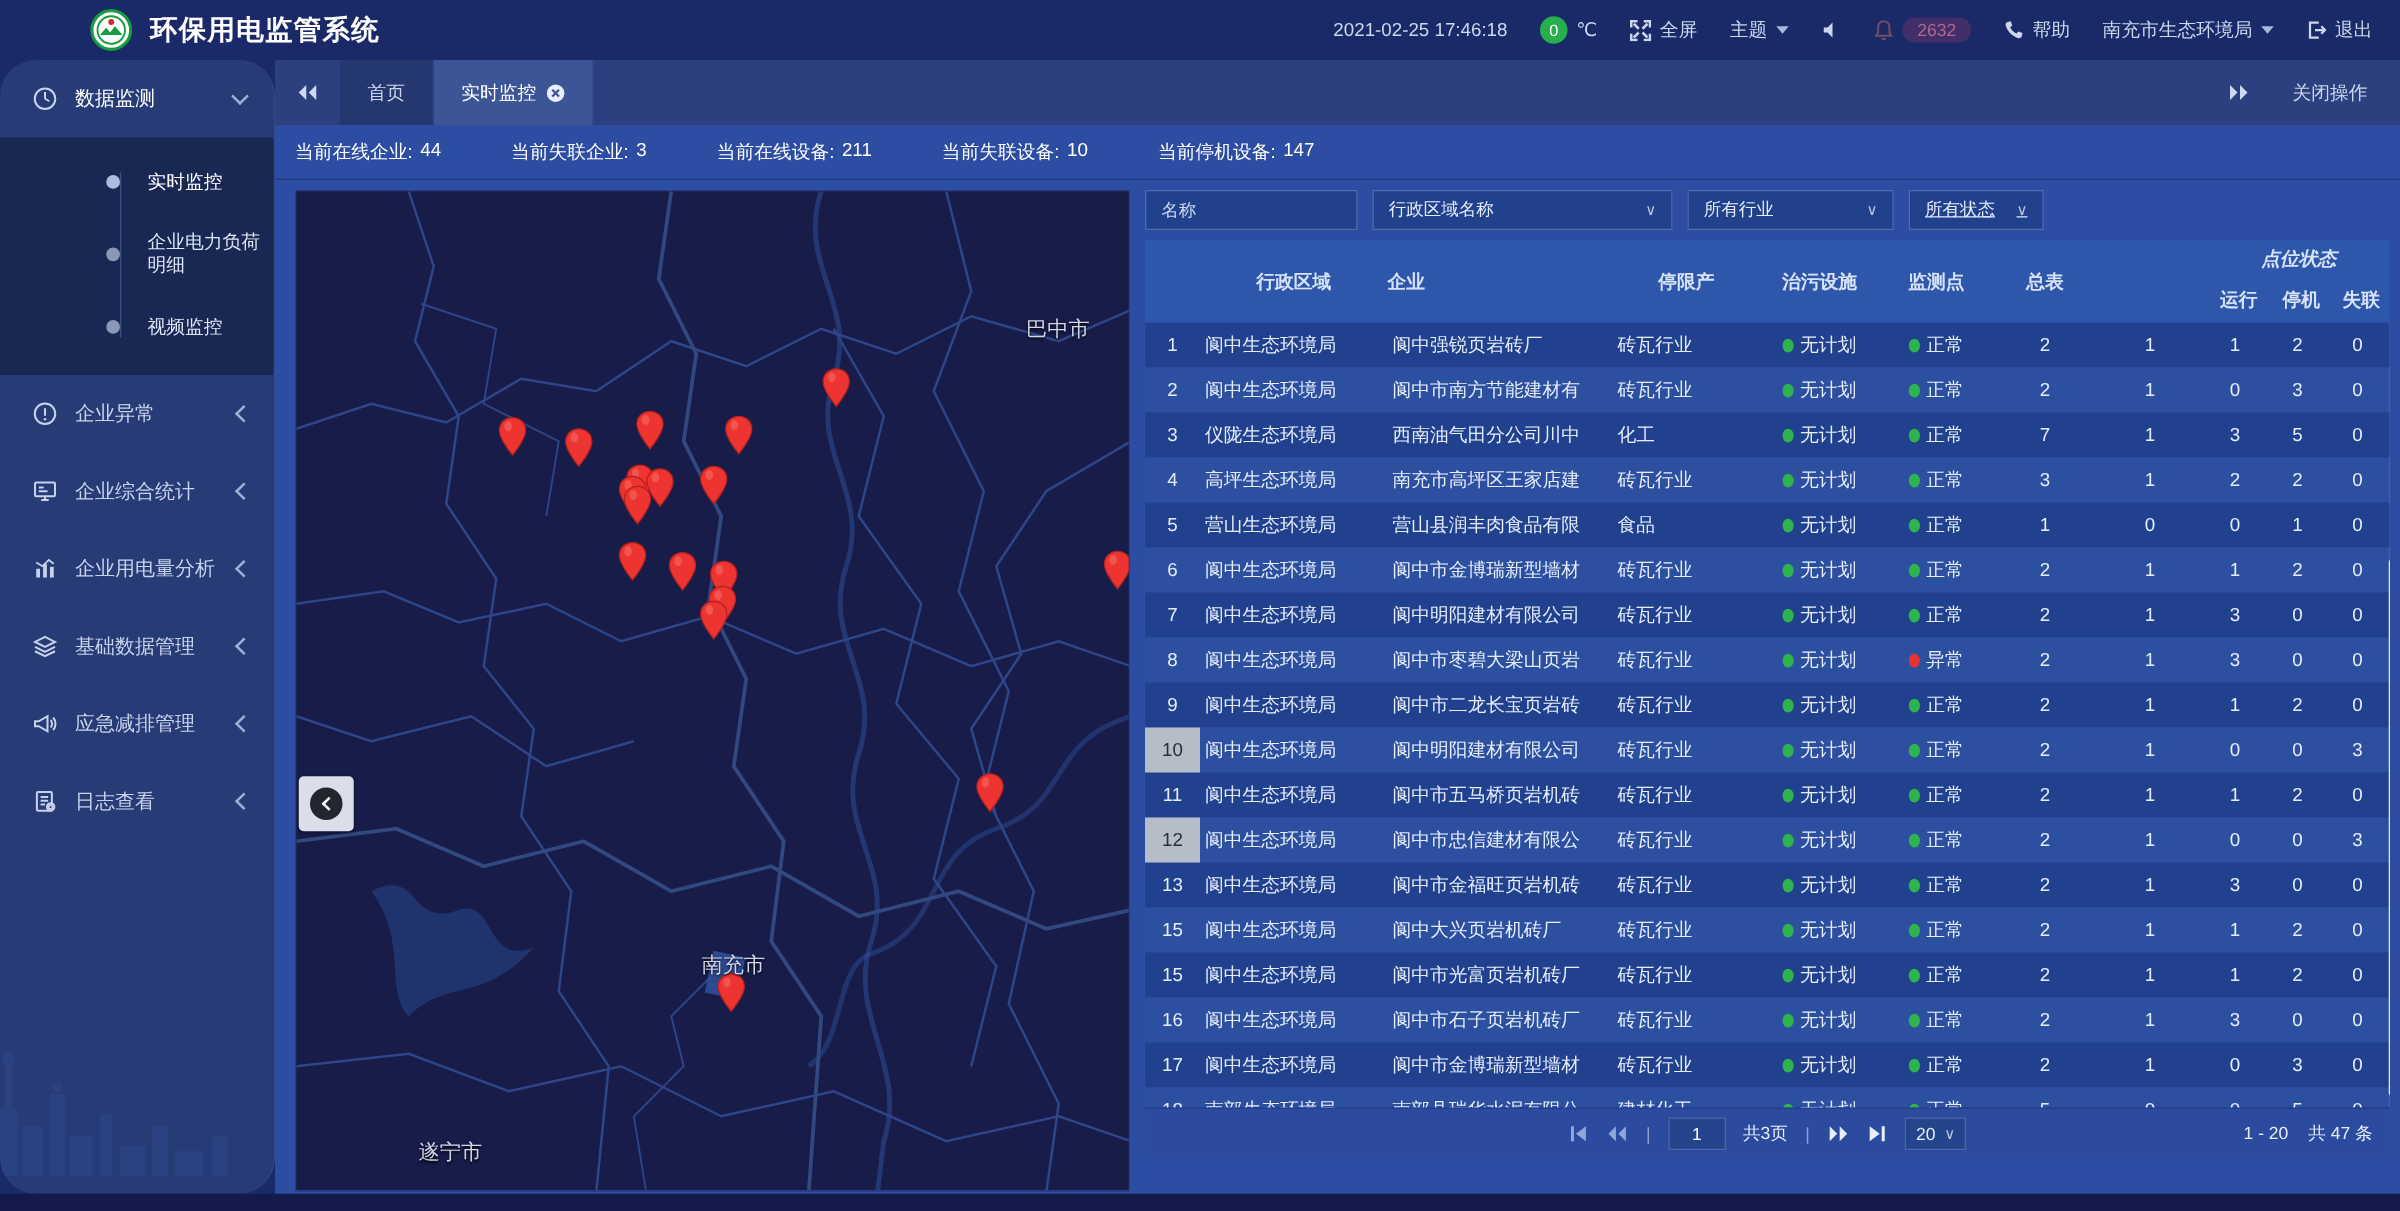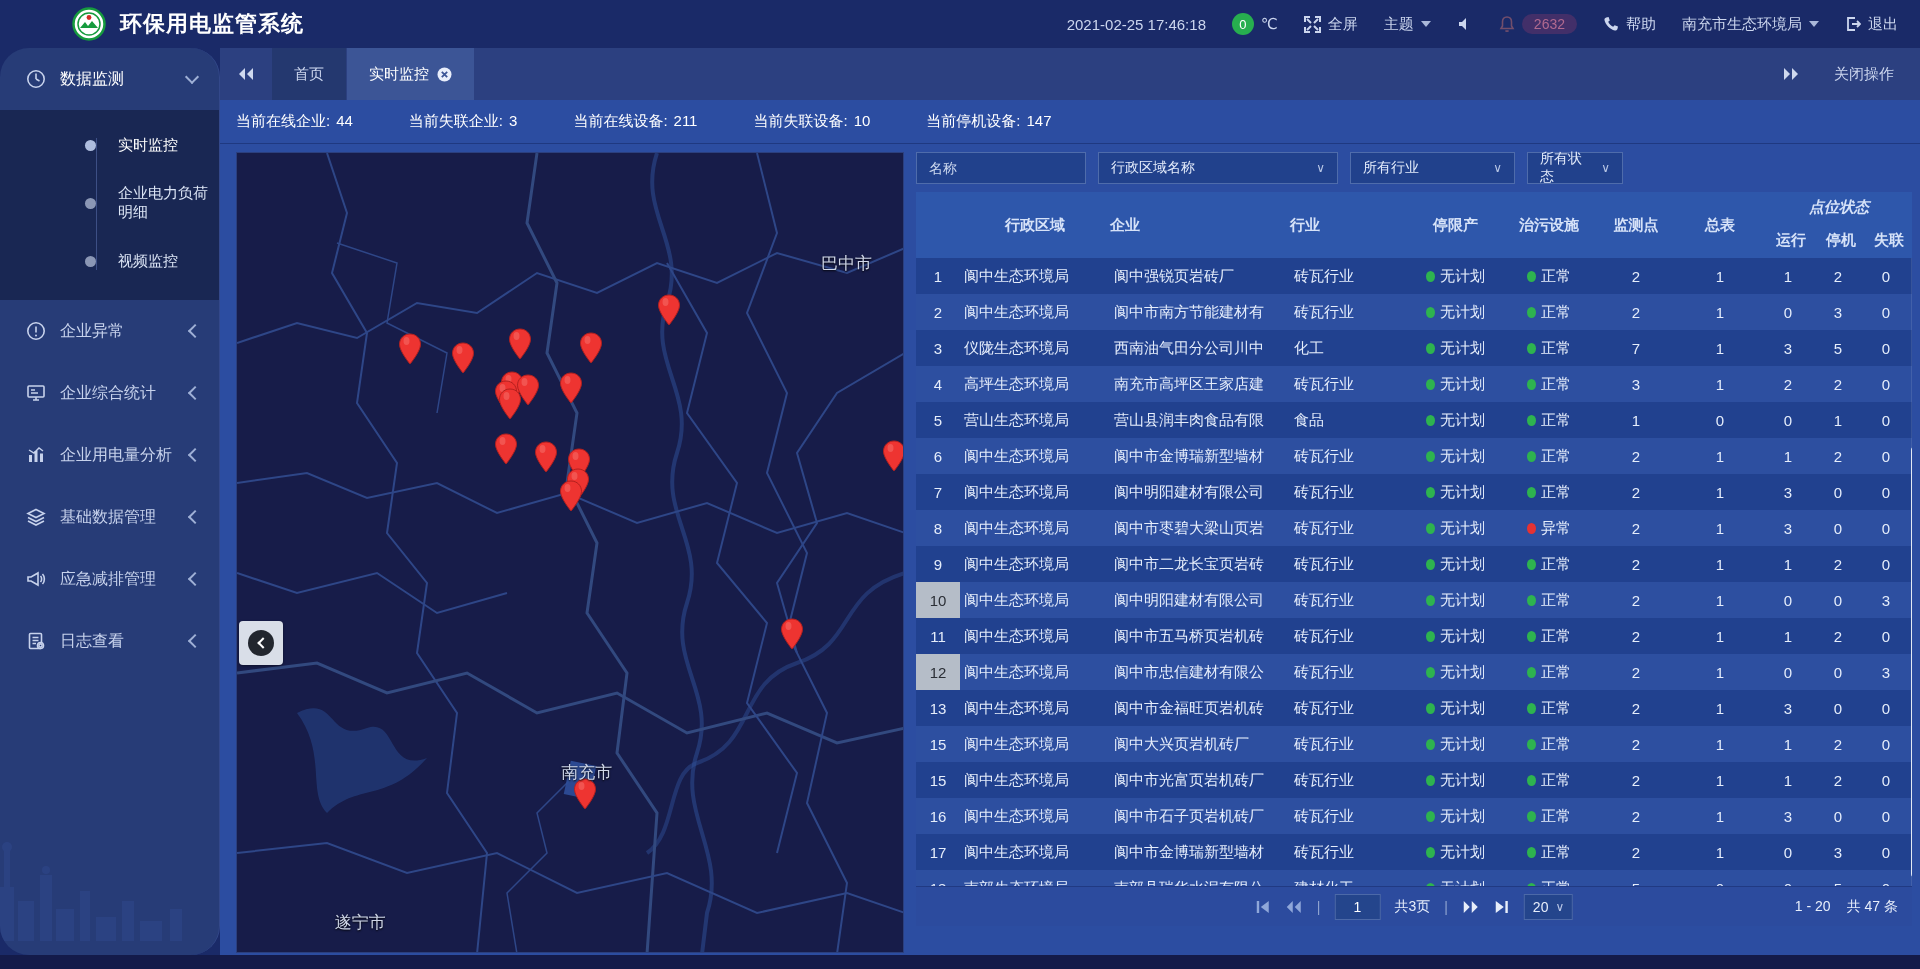--- a/index.html
+++ b/index.html
@@ -63,7 +63,7 @@
   .f-input::placeholder { color:#cdd9ef; }
   .f-ctl .grow { flex:1; }
   .f-chev { color:#b9c7e6; font-size:12px; }
-  .w240{width:240px;} .w165{width:165px;} .w120{width:96px;}
+  .w240{width:240px;} .w165{width:165px;} .w120{width:108px;text-decoration:underline;}
 
   .grid-cols { display:grid; grid-template-columns:44px 150px 180px 118px 95px 92px 82px 86px 50px 50px 46px; }
   .thead { background:#2e57ab; color:#d6e2f8; font-size:15px; height:66px; position:relative; }

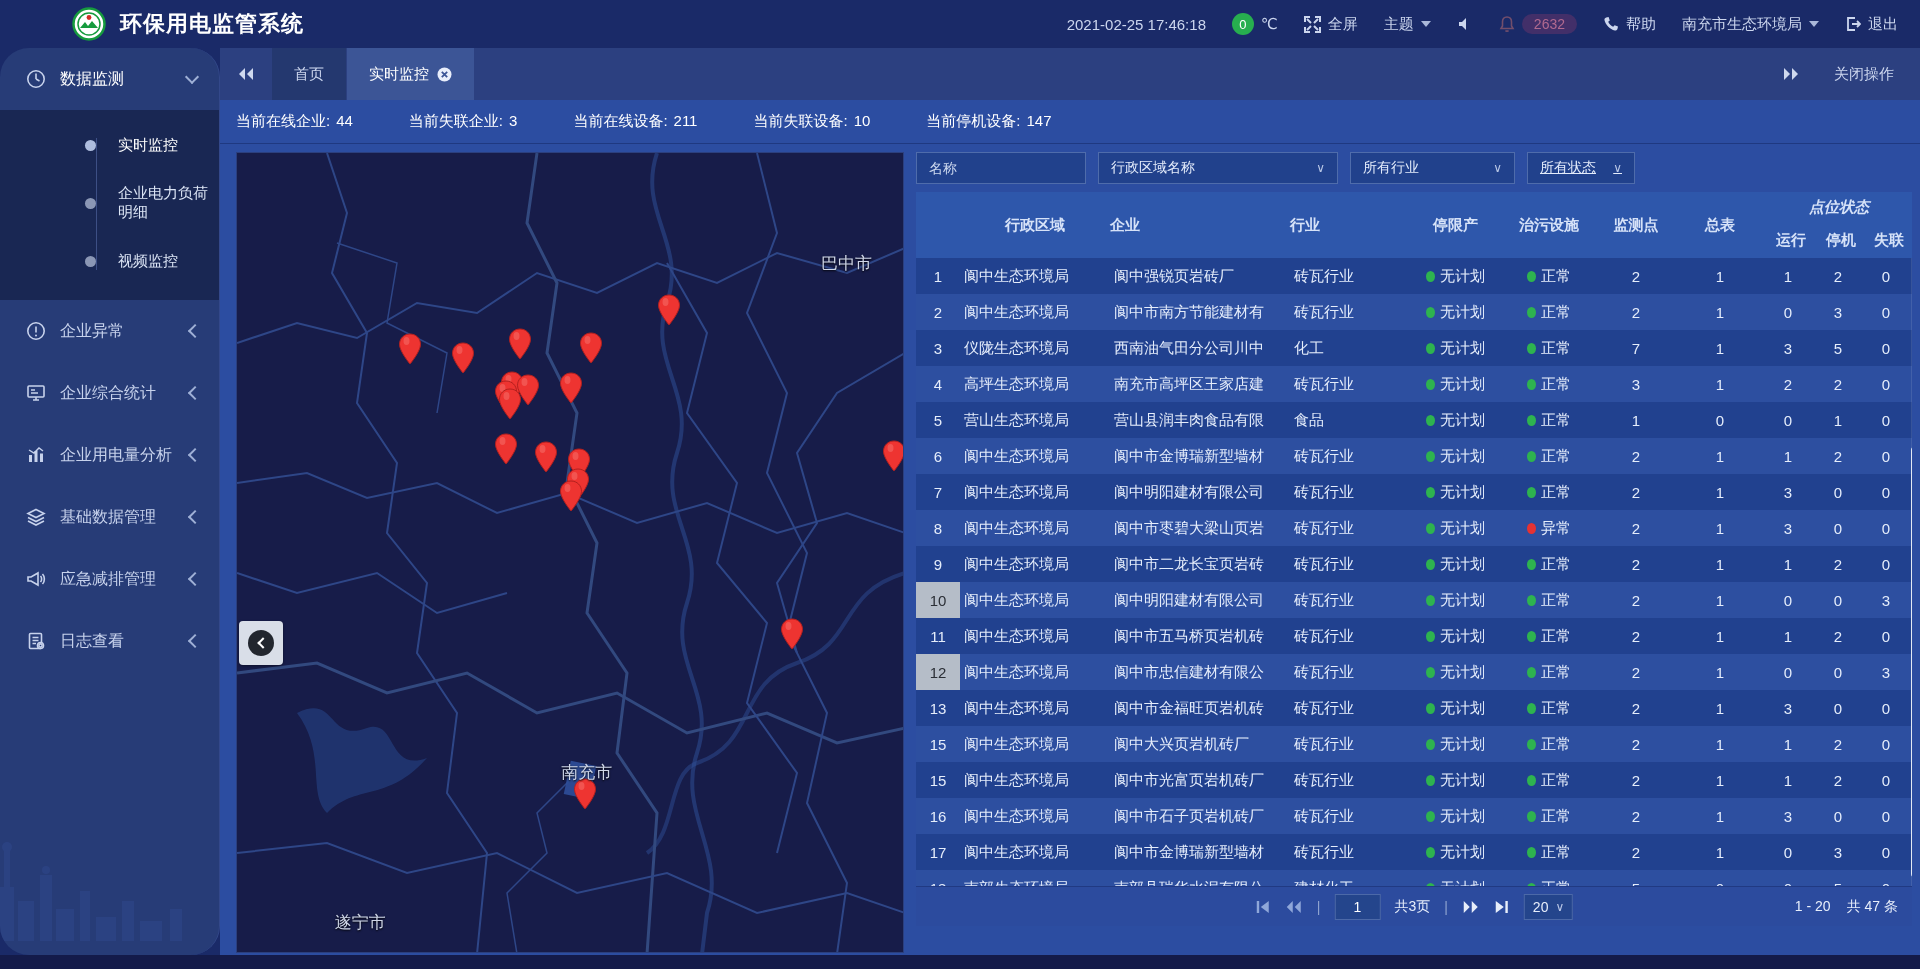--- a/index.html
+++ b/index.html
@@ -437,7 +437,6 @@
         <div class="th" style="grid-row: 1 / span 2;"></div>
             <div class="th left" style="justify-content: center; grid-row: 1 / span 2;">行政区域</div>
             <div class="th left" style="grid-row: 1 / span 2;">企业</div>
-            <div class="th left" style="grid-row: 1 / span 2;">行业</div>
             <div class="th" style="grid-row: 1 / span 2;">停限产</div>
             <div class="th" style="grid-row: 1 / span 2;">治污设施</div>
             <div class="th" style="grid-row: 1 / span 2;">监测点</div>

